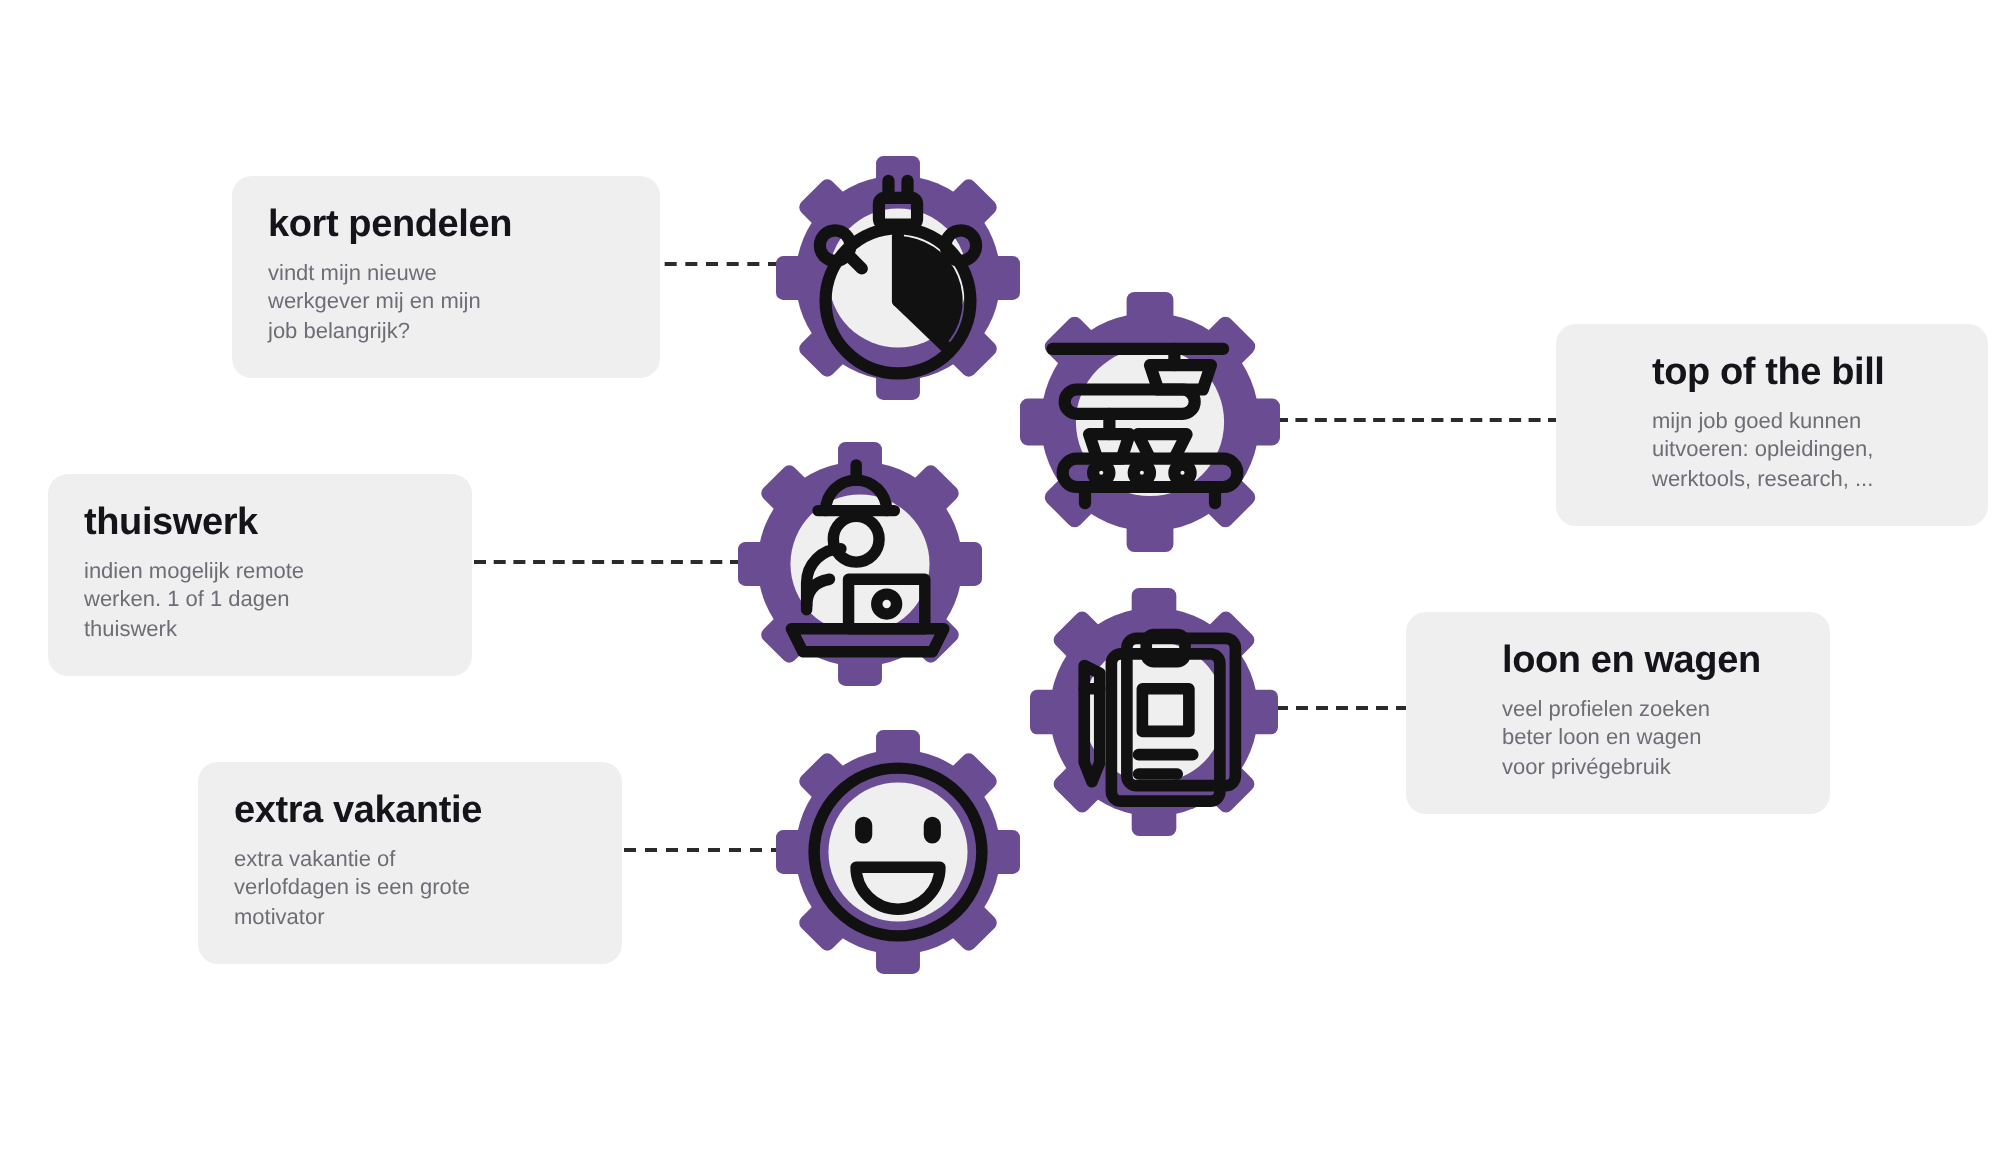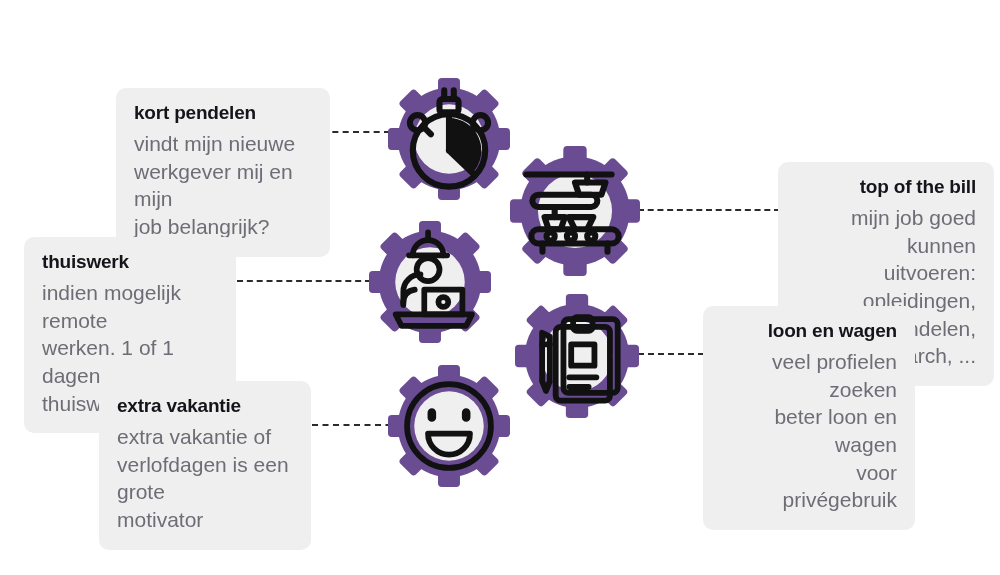--- a/index.html
+++ b/index.html
@@ -36,7 +36,7 @@
     margin: 0 0 5px 0;
   }
   .card-body {
-    font-size: 21px;
+    font-size: 11px;
     color: #6d6d76;
     line-height: 1.32;
     margin: 0;

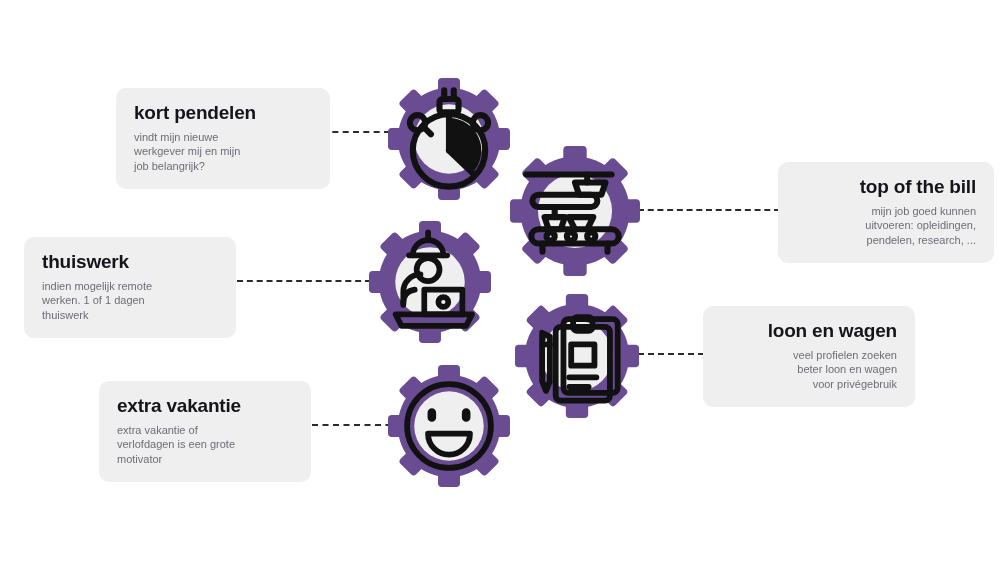--- a/index.html
+++ b/index.html
@@ -43,7 +43,7 @@
     white-space: pre-line;
   }
   .align-left  { text-align: left; }
-  .align-right { text-align: right; padding-left: 48px; }
+  .align-right { text-align: left; padding-left: 48px; }
 
   
   .connector {

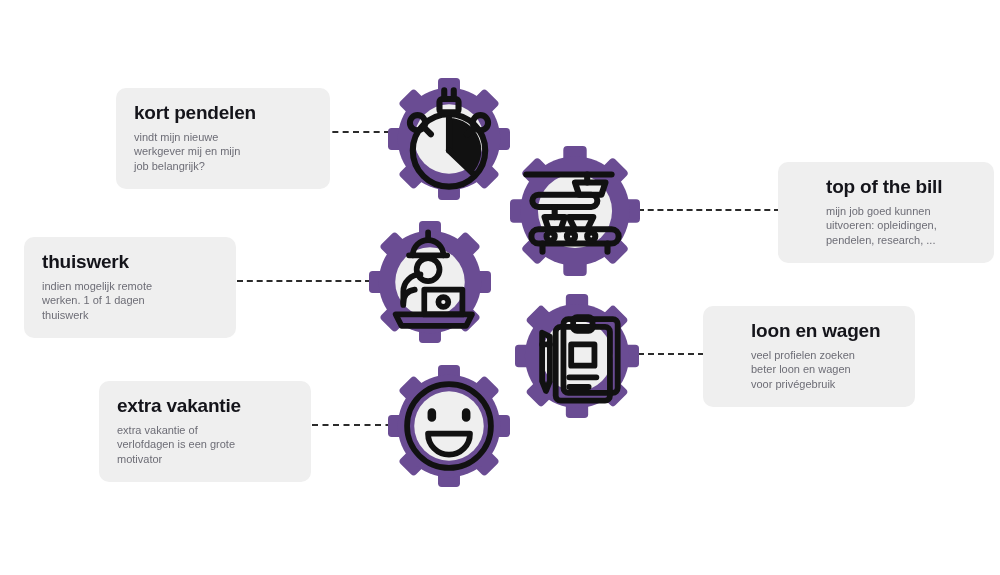--- a/index.html
+++ b/index.html
@@ -99,7 +99,7 @@
     <p class="card-title">top of the bill</p>
     <p class="card-body">mijn job goed kunnen
 uitvoeren: opleidingen,
-pendelen, research,  ...</p>
+werktools, research,  ...</p>
   </div>
 
   <div class="card align-left" style="left:24px; top:237px; width:212px;">

